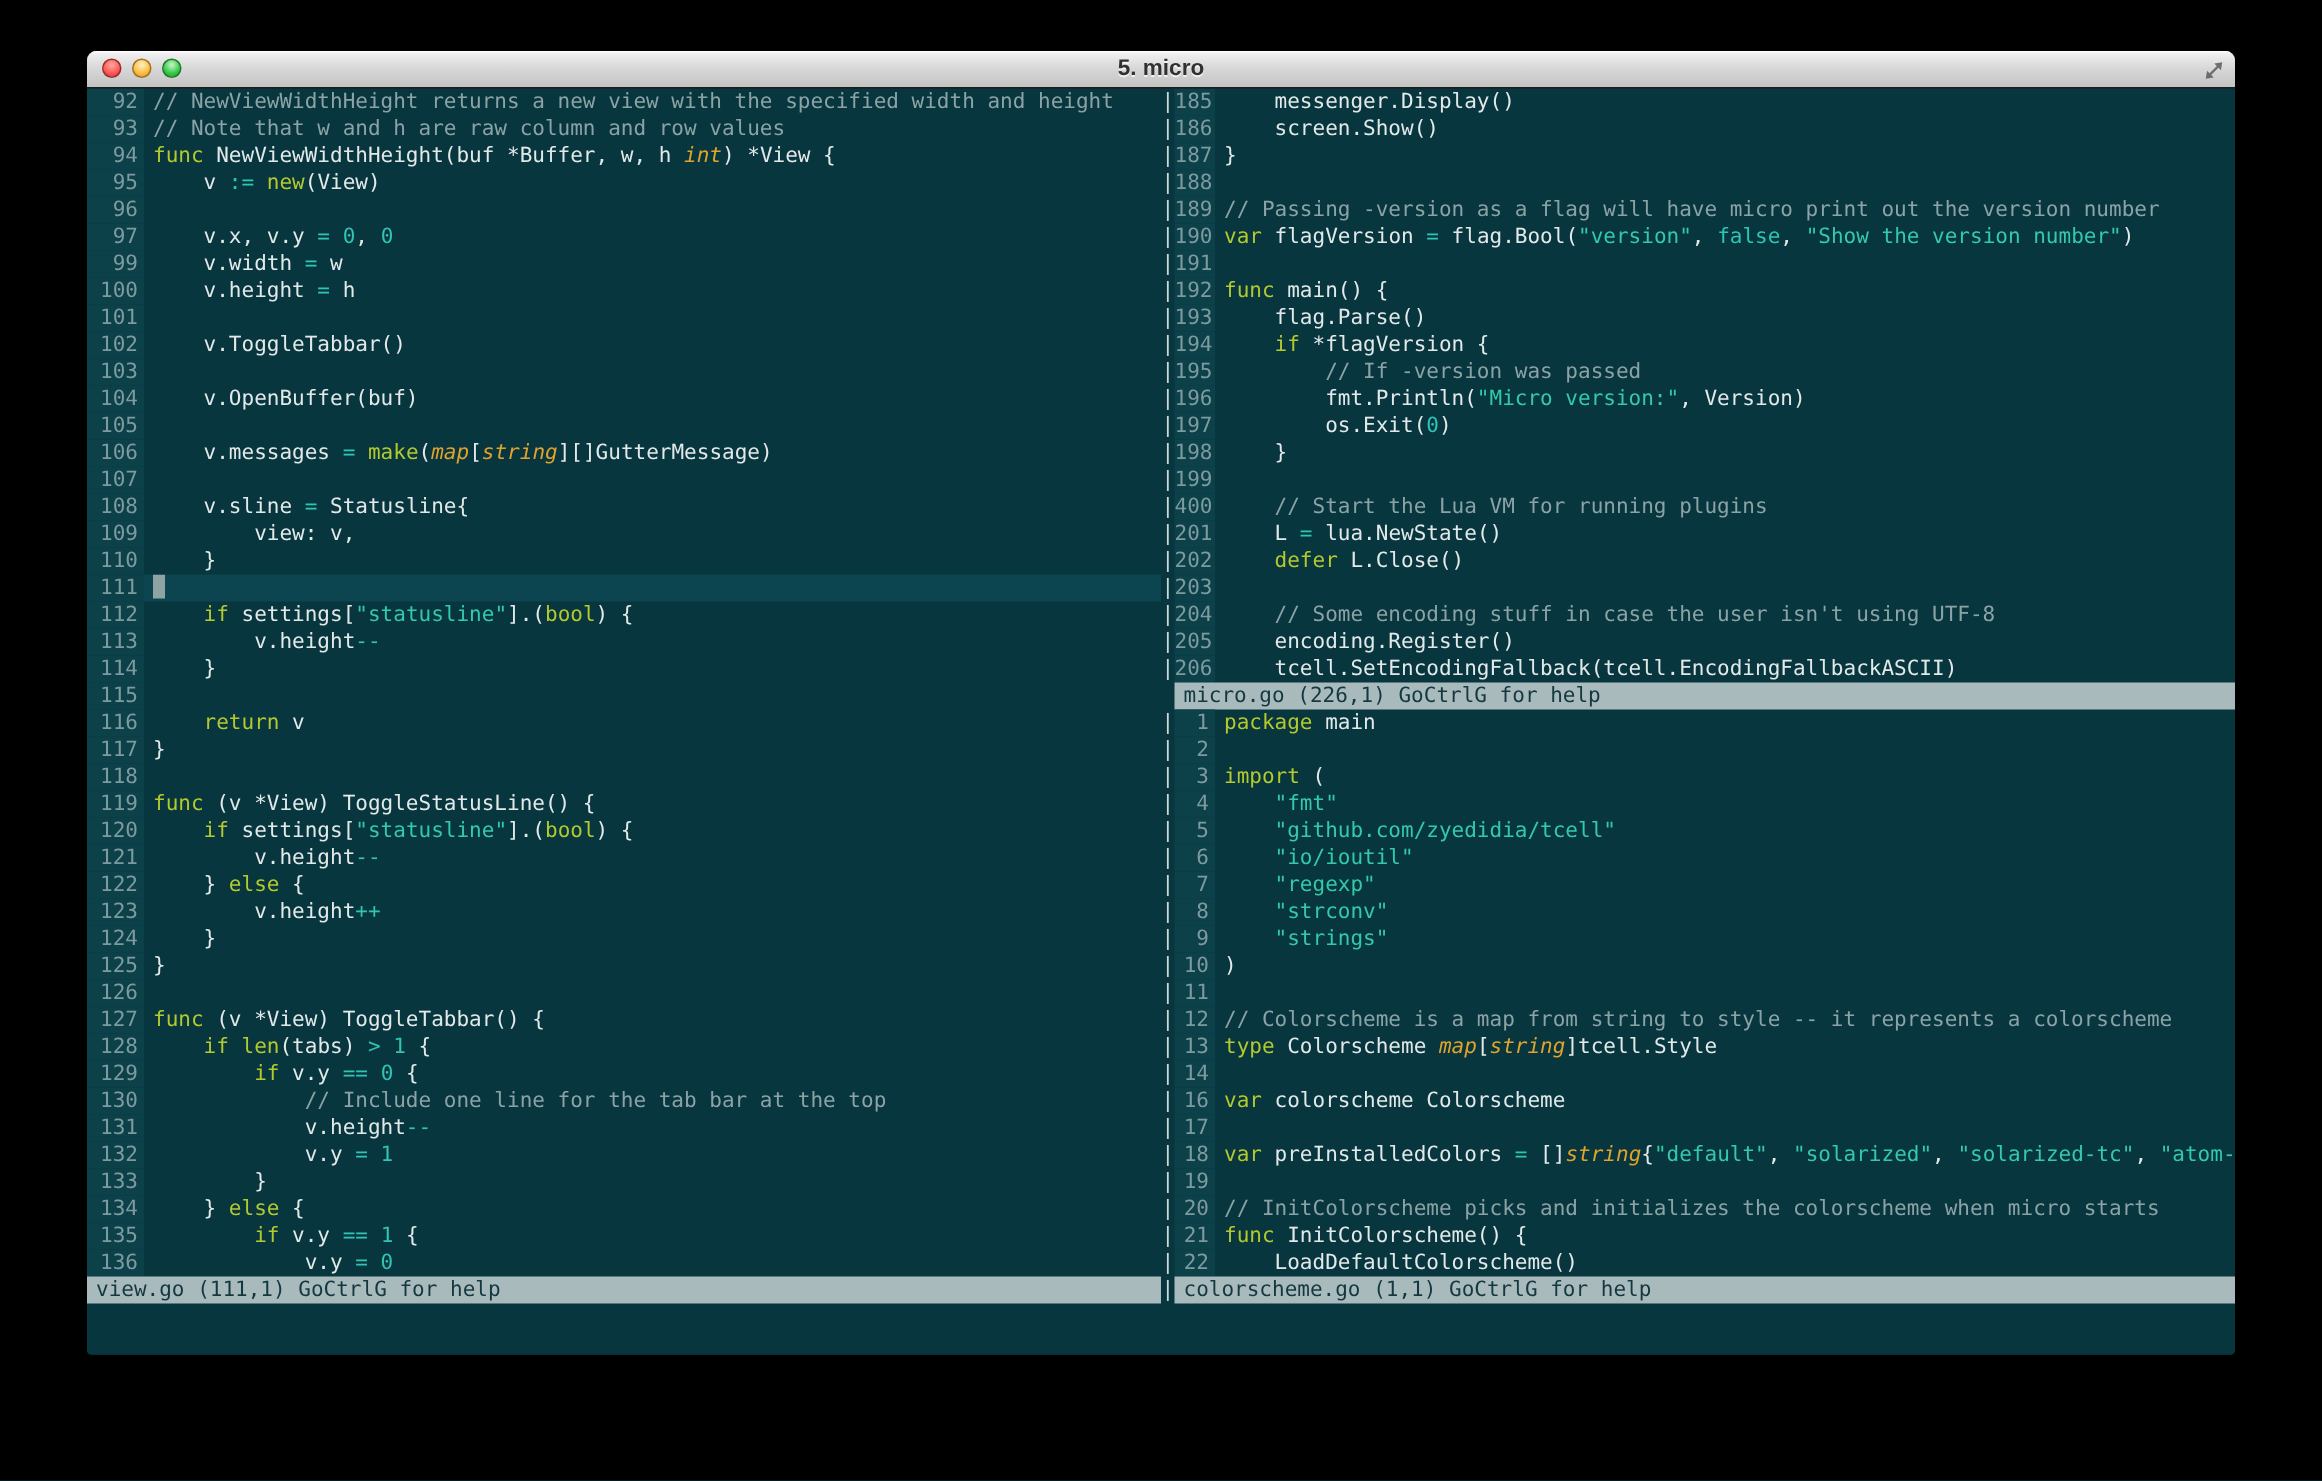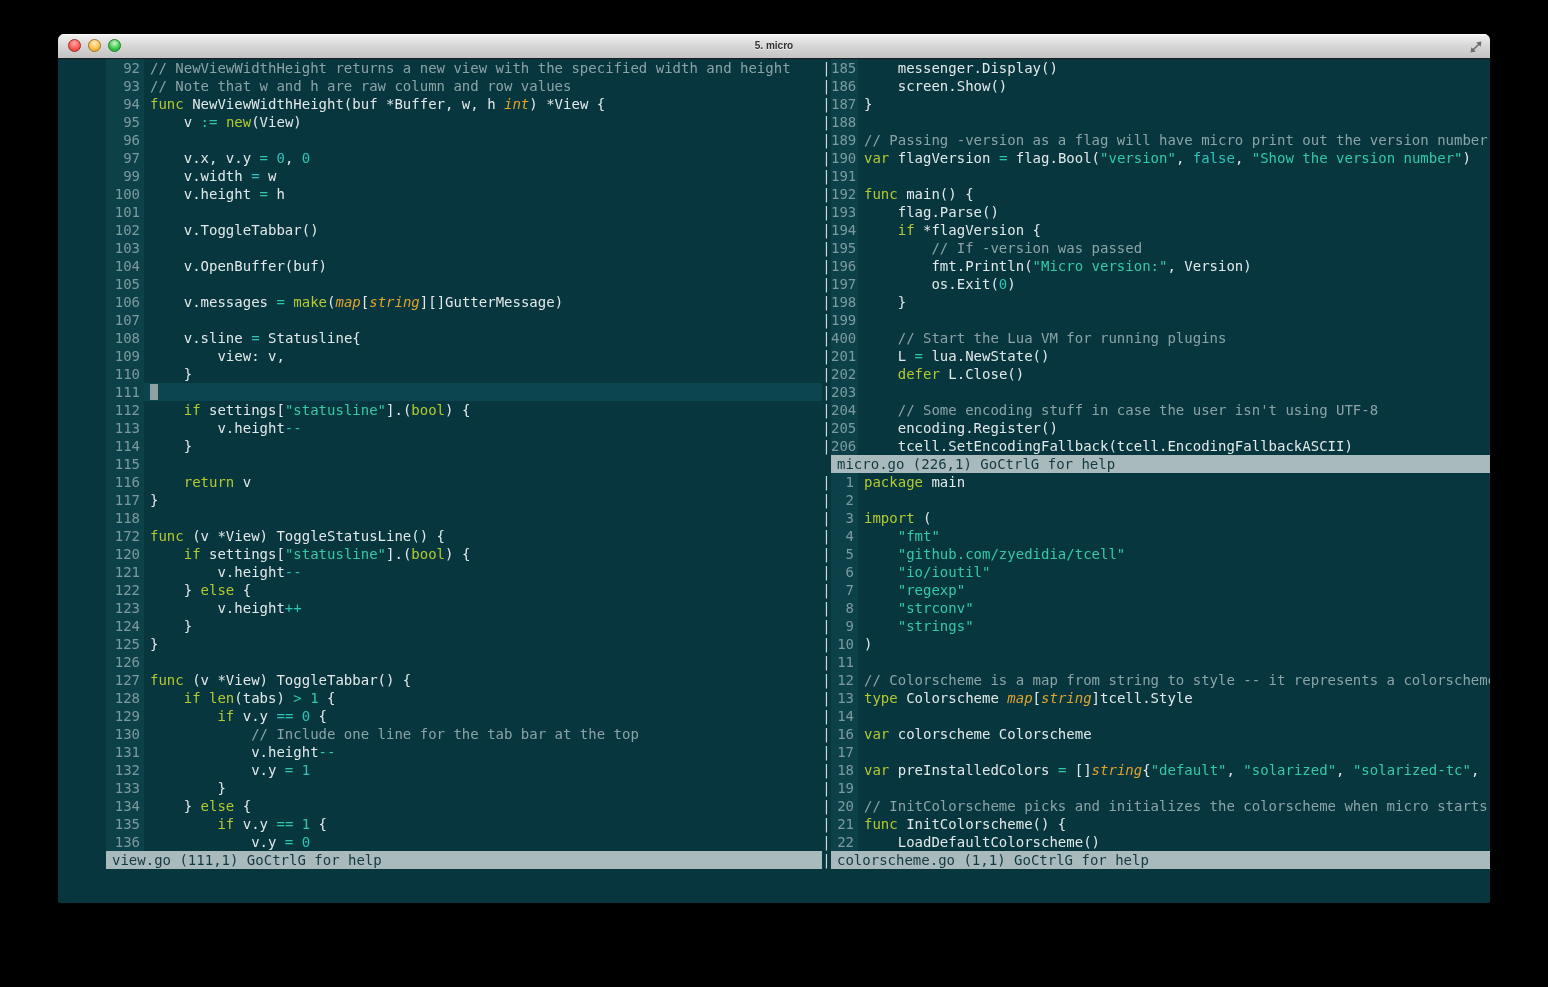--- a/index.html
+++ b/index.html
@@ -29,7 +29,7 @@
   .light.green{background:radial-gradient(circle at 50% 30%,#b2efb5 10%,var(--traffic_green) 60%,#1fa32f);border:1px solid #1f7a28;}
   .title{
     position:absolute;left:0;right:0;top:0;height:24px;line-height:24px;
-    text-align:center;font-family:"Liberation Sans",sans-serif;font-size:10px;
+    text-align:center;font-family:"Liberation Sans",sans-serif;font-size:15px;
     color:#313131;text-shadow:0 1px 0 rgba(255,255,255,.7);font-weight:bold;
   }
   .resize{position:absolute;right:7px;top:5px;width:14px;height:14px;opacity:.75;}

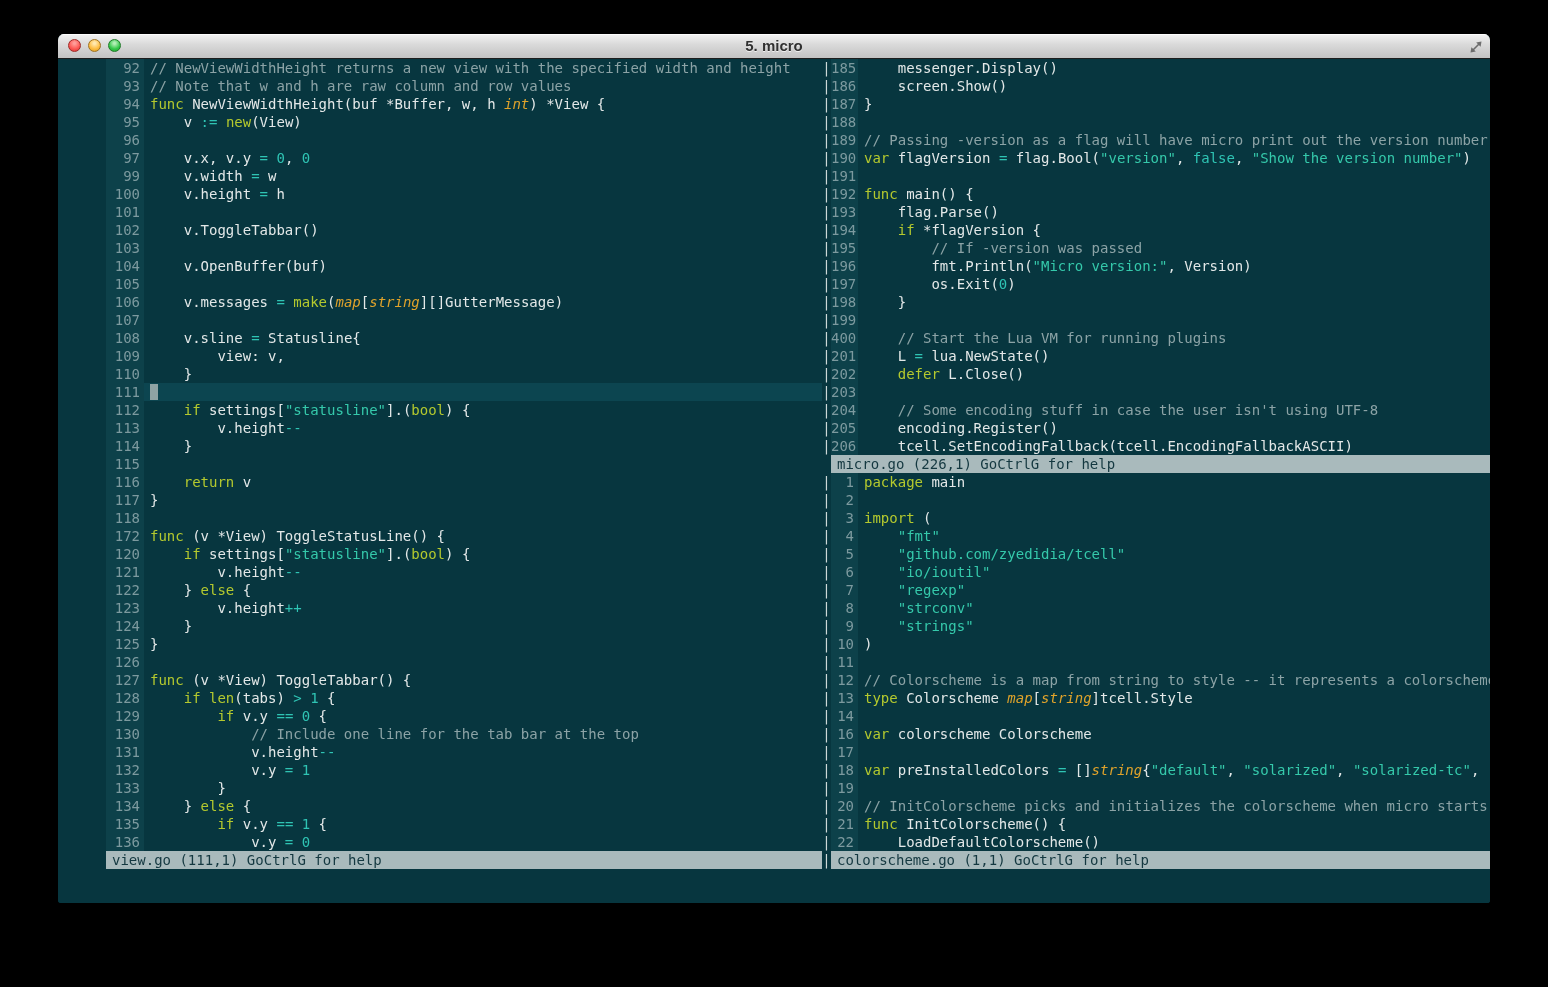--- a/index.html
+++ b/index.html
@@ -34,7 +34,7 @@
   }
   .resize{position:absolute;right:7px;top:5px;width:14px;height:14px;opacity:.75;}
   
-  .content{height:845px;display:flex;flex-direction:column;background:var(--bg);padding-left:48px;}
+  .content{height:845px;display:flex;flex-direction:column;background:var(--bg);}
   .main{display:flex;flex-direction:row;height:828px;}
   .pane-left{width:716px;display:flex;flex-direction:column;}
   .divider{width:9px;display:flex;flex-direction:column;color:var(--divider);font-size:14px;}

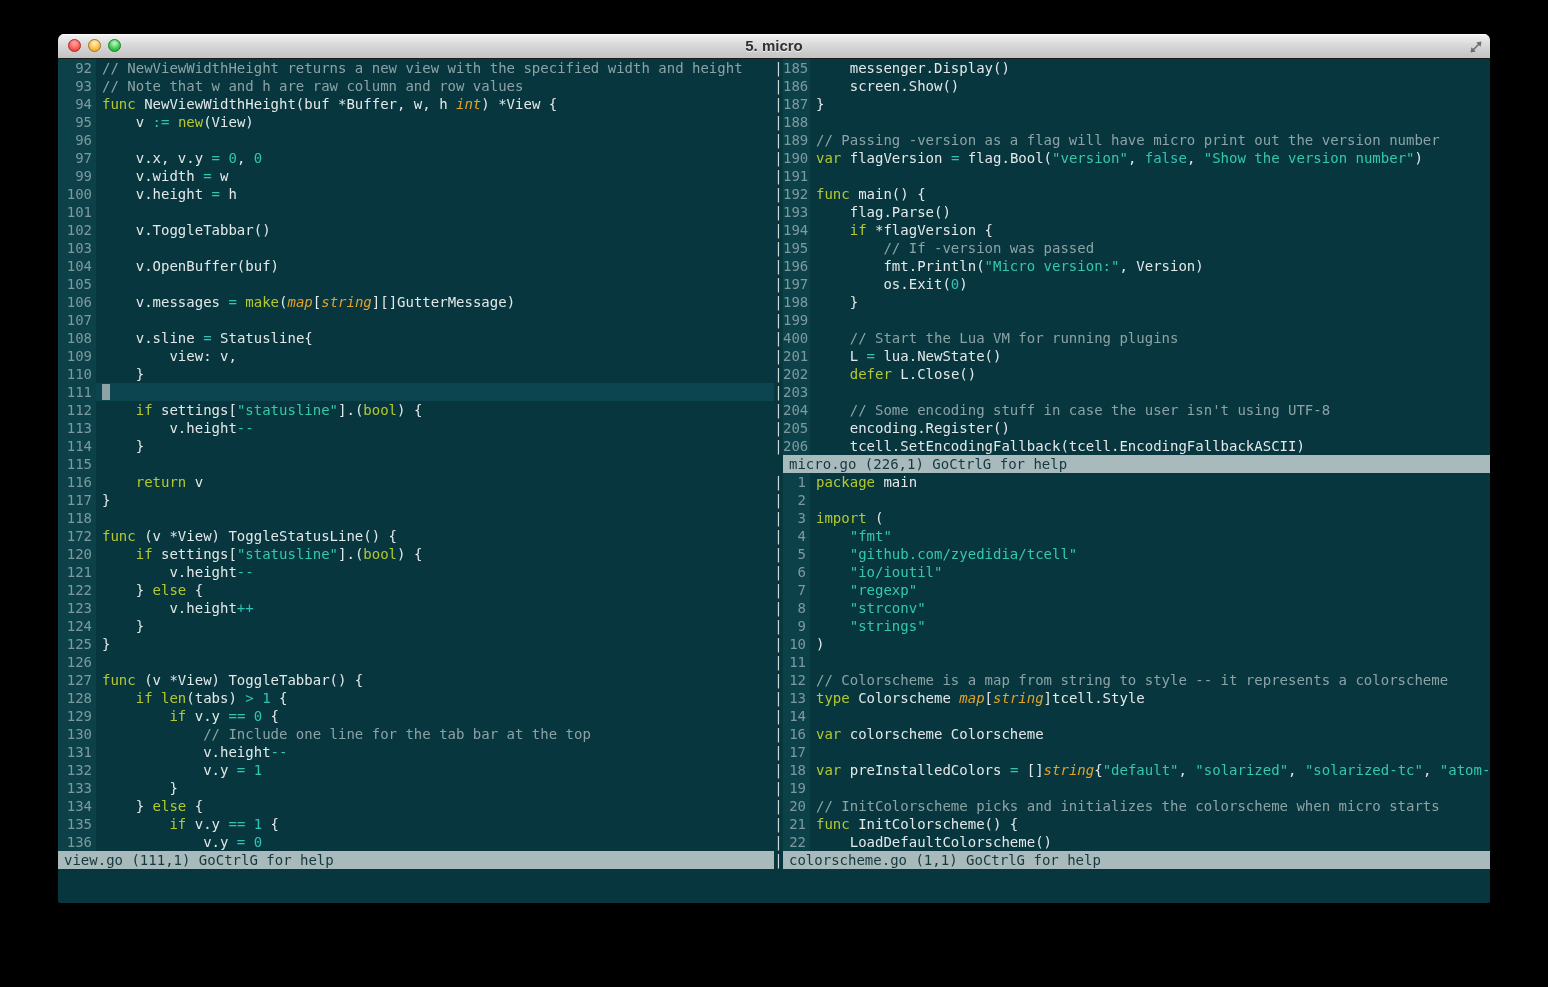--- a/index.html
+++ b/index.html
@@ -189,7 +189,7 @@
               <span class="codeline"></span>
             </div>
             <div class="row">
-              <span class="gutter">172</span>
+              <span class="gutter">119</span>
               <span class="codeline"><span class="kw">func</span><span class="pl"> (v *View) ToggleStatusLine() {</span></span>
             </div>
             <div class="row">

